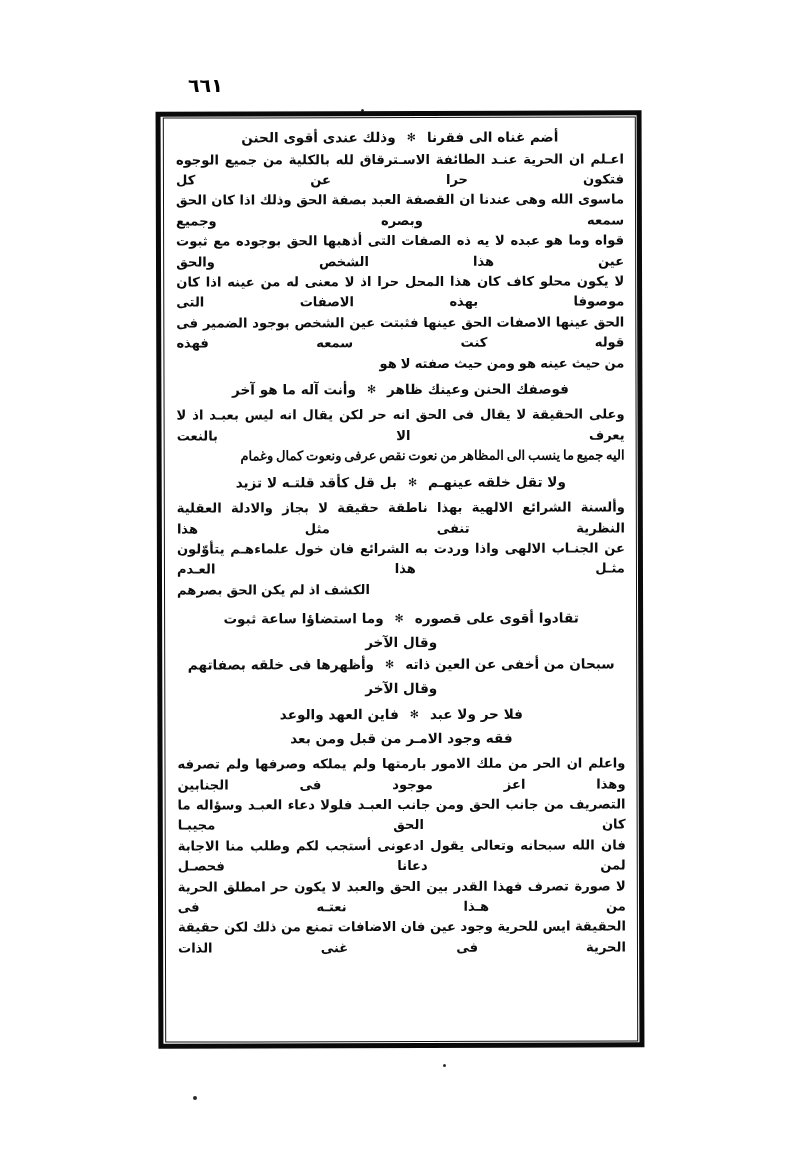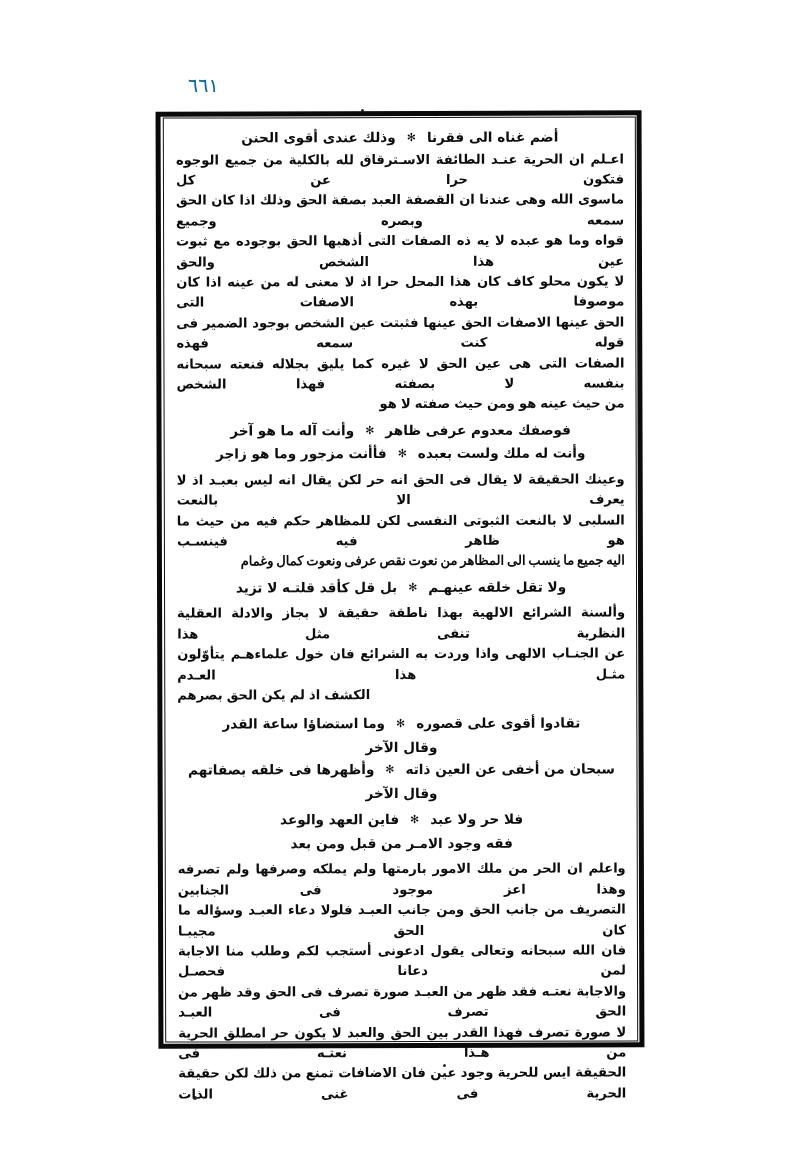--- a/index.html
+++ b/index.html
@@ -21,8 +21,8 @@
     top: 74px;
     left: 188px;
     font-size: 19px;
-    font-weight: 400;
-    color: #0369a1;
+    font-weight: 700;
+    color: #000000;
     letter-spacing: 0.5px;
     font-family: "DejaVu Sans", sans-serif;
   }

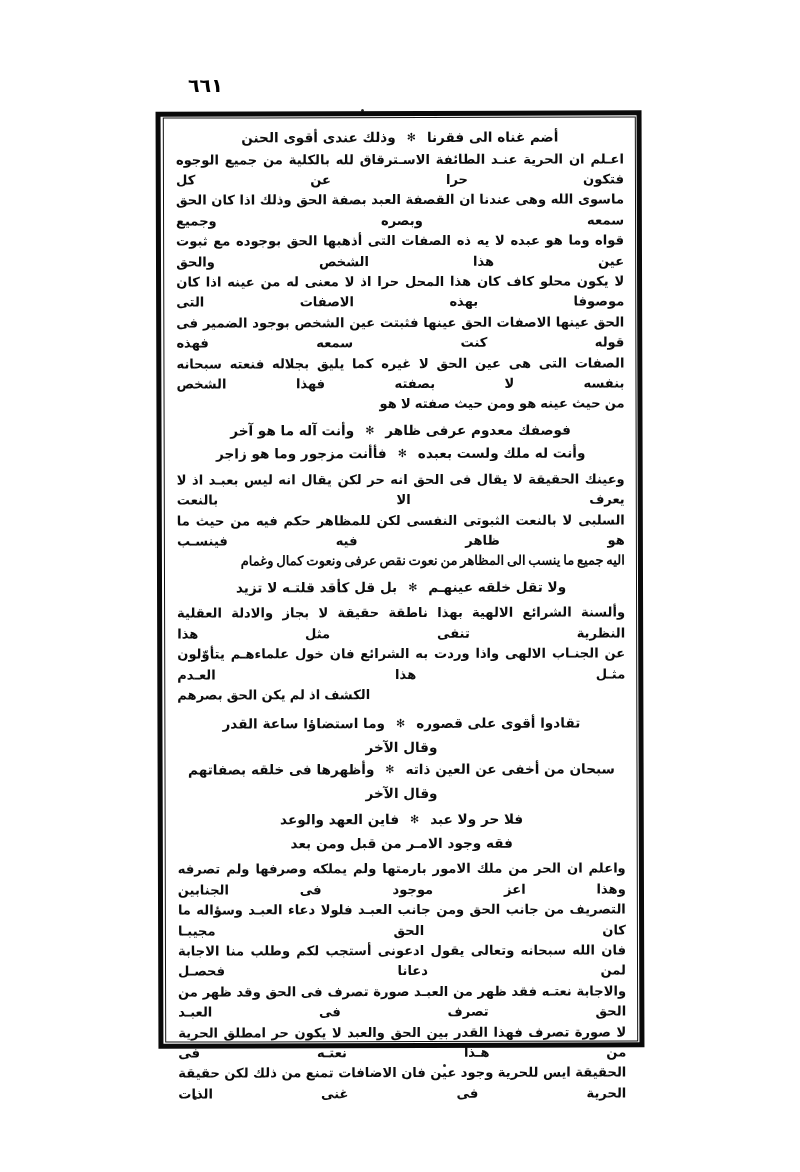--- a/index.html
+++ b/index.html
@@ -149,7 +149,6 @@
   <div class="line prose">قواه وما هو عبده لا يه ذه الصفات التى أذهبها الحق بوجوده مع ثبوت عين هذا الشخص والحق</div>
   <div class="line prose">لا يكون محلو كاف كان هذا المحل حرا اذ لا معنى له من عينه اذا كان موصوفا بهذه الاصفات التى</div>
   <div class="line prose">الحق عينها الاصفات الحق عينها فثبتت عين الشخص بوجود الضمير فى قوله كنت سمعه فهذه</div>
-  <div class="line prose">الصفات التى هى عين الحق لا غيره كما يليق بجلاله فنعته سبحانه بنفسه لا بصفته فهذا الشخص</div>
   <div class="line prose" style="text-align-last:right;">من حيث عينه هو ومن حيث صفته لا هو</div>
 
   <div class="gap-sm"></div>

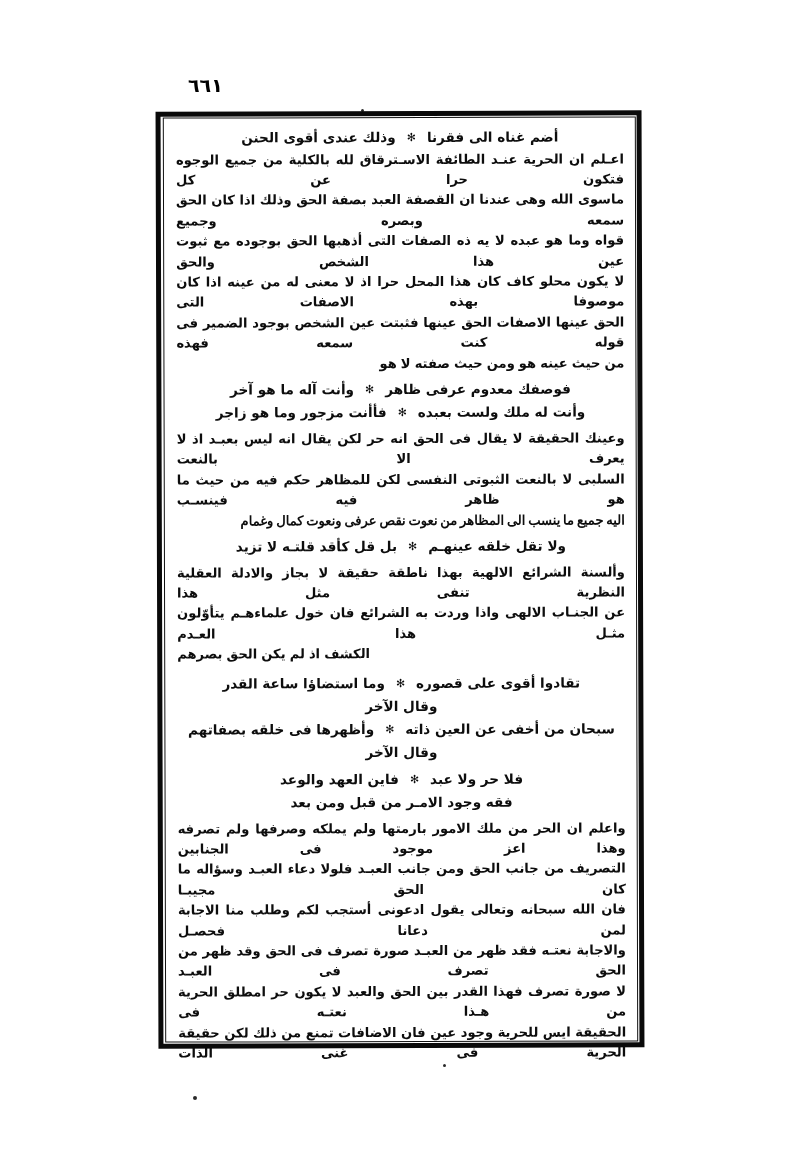--- a/index.html
+++ b/index.html
@@ -154,7 +154,7 @@
   <div class="gap-sm"></div>
 
   <div class="line verse">
-    <span class="hemi">فوصفك معدوم عرفى ظاهر</span><span class="sep">✻</span><span class="hemi">وأنت آله ما هو آخر</span>
+    <span class="hemi">فوصفك الحنن وعينك ظاهر</span><span class="sep">✻</span><span class="hemi">وأنت آله ما هو آخر</span>
   </div>
   <div class="line verse">
     <span class="hemi">وأنت له ملك ولست بعبده</span><span class="sep">✻</span><span class="hemi">فأأنت مزجور وما هو زاجر</span>

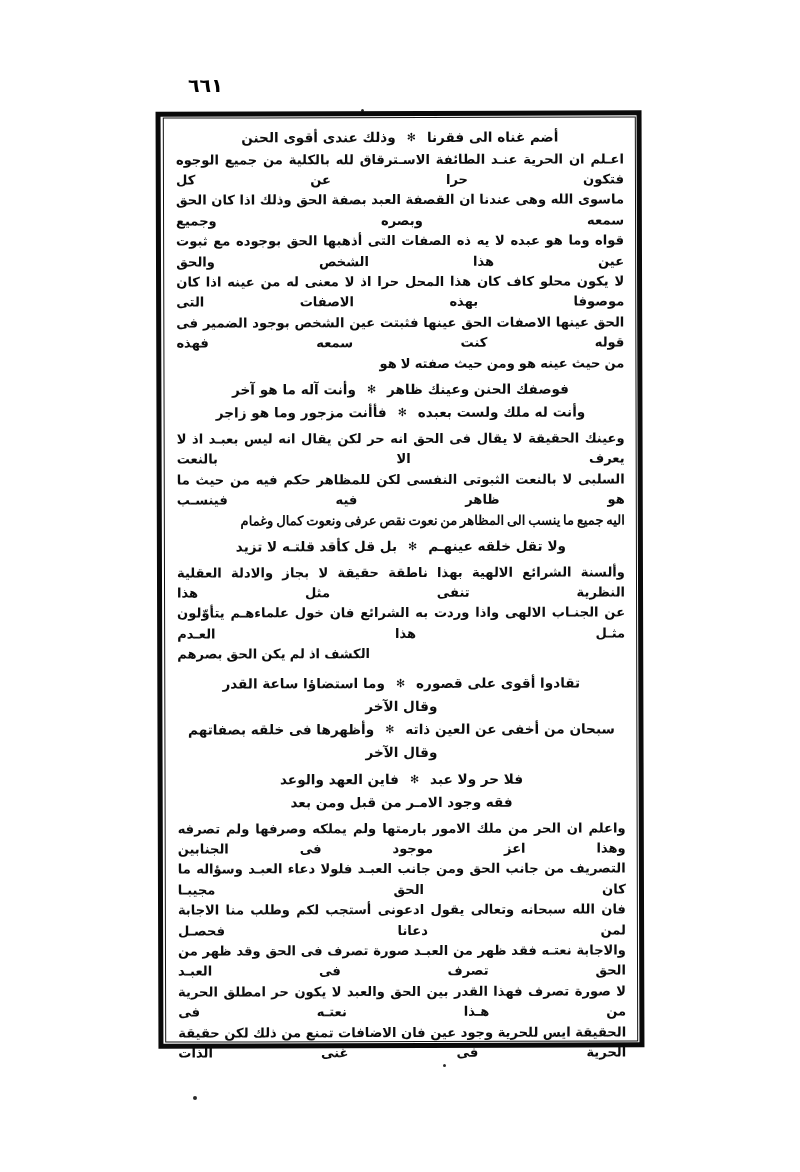--- a/index.html
+++ b/index.html
@@ -156,9 +156,6 @@
   <div class="line verse">
     <span class="hemi">فوصفك الحنن وعينك ظاهر</span><span class="sep">✻</span><span class="hemi">وأنت آله ما هو آخر</span>
   </div>
-  <div class="line verse">
-    <span class="hemi">وأنت له ملك ولست بعبده</span><span class="sep">✻</span><span class="hemi">فأأنت مزجور وما هو زاجر</span>
-  </div>
 
   <div class="gap-sm"></div>
 

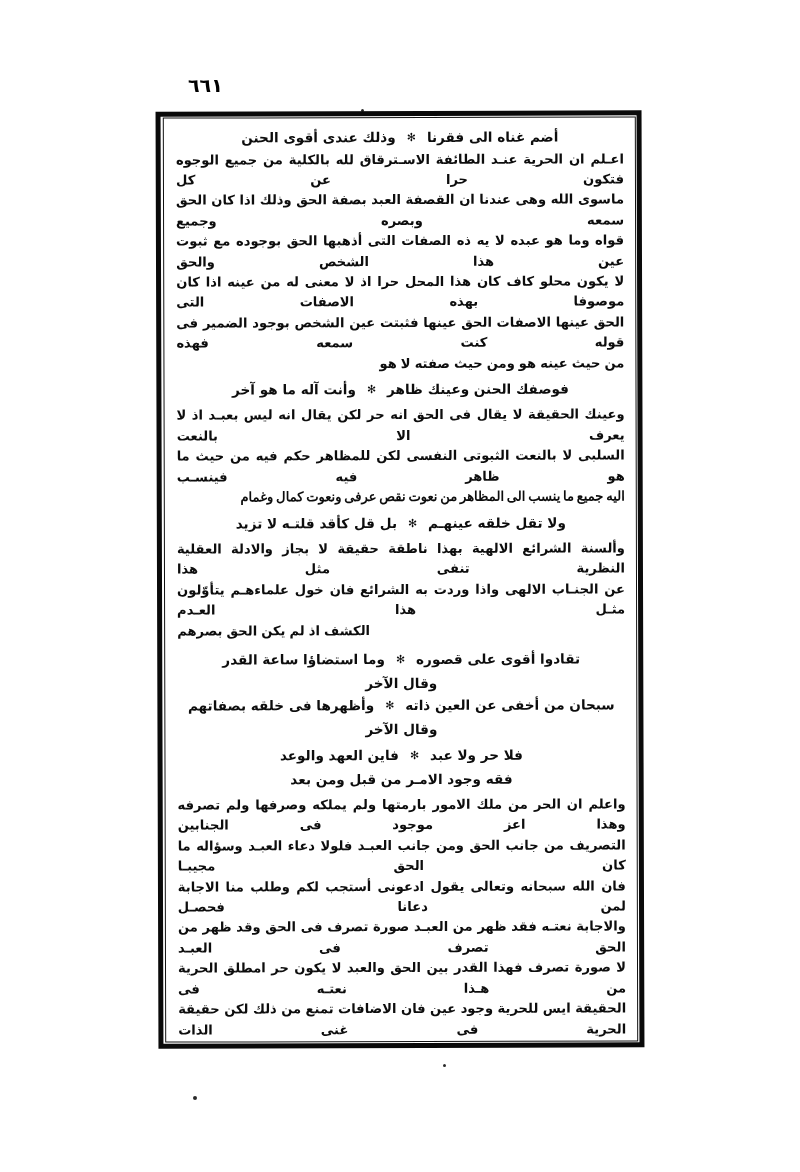--- a/index.html
+++ b/index.html
@@ -159,7 +159,7 @@
 
   <div class="gap-sm"></div>
 
-  <div class="line prose">وعينك الحقيقة لا يقال فى الحق انه حر لكن يقال انه ليس بعبـد اذ لا يعرف الا بالنعت</div>
+  <div class="line prose">وعلى الحقيقة لا يقال فى الحق انه حر لكن يقال انه ليس بعبـد اذ لا يعرف الا بالنعت</div>
   <div class="line prose">السلبى لا بالنعت الثبوتى النفسى لكن للمظاهر حكم فيه من حيث ما هو ظاهر فيه فينسـب</div>
   <div class="line prose" style="text-align-last:right;font-family:Liberation Serif, serif;">اليه جميع ما ينسب الى المظاهر من نعوت نقص عرفى ونعوت كمال وغمام</div>
 

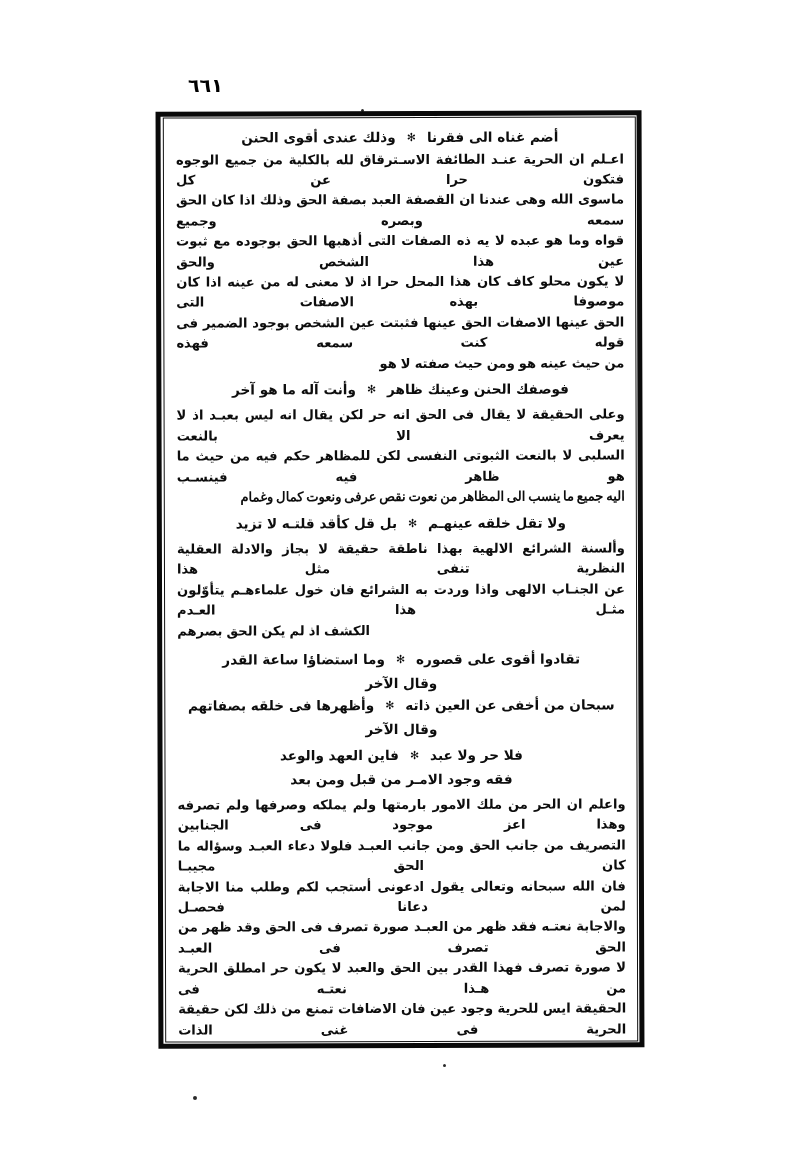--- a/index.html
+++ b/index.html
@@ -160,7 +160,6 @@
   <div class="gap-sm"></div>
 
   <div class="line prose">وعلى الحقيقة لا يقال فى الحق انه حر لكن يقال انه ليس بعبـد اذ لا يعرف الا بالنعت</div>
-  <div class="line prose">السلبى لا بالنعت الثبوتى النفسى لكن للمظاهر حكم فيه من حيث ما هو ظاهر فيه فينسـب</div>
   <div class="line prose" style="text-align-last:right;font-family:Liberation Serif, serif;">اليه جميع ما ينسب الى المظاهر من نعوت نقص عرفى ونعوت كمال وغمام</div>
 
   <div class="gap-sm"></div>

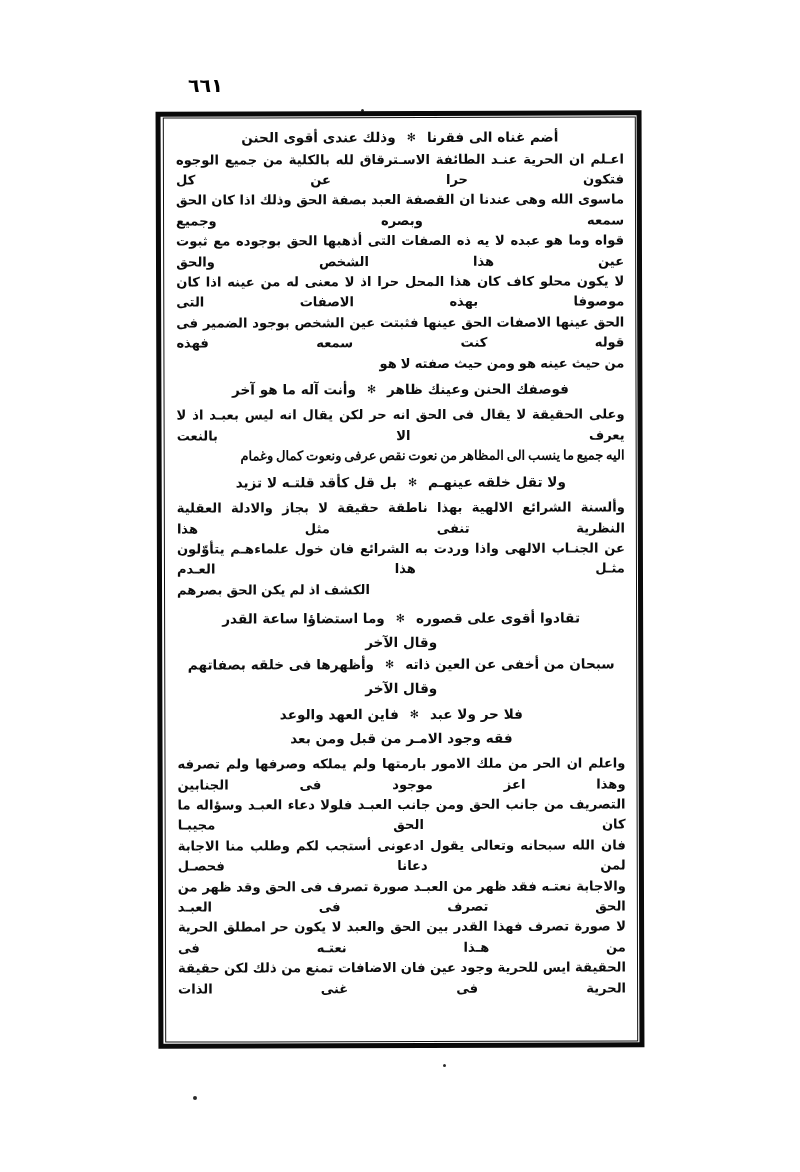--- a/index.html
+++ b/index.html
@@ -177,7 +177,7 @@
   <div class="gap-md"></div>
 
   <div class="line verse">
-    <span class="hemi">تقادوا أقوى على قصوره</span><span class="sep">✻</span><span class="hemi">وما استضاؤا ساعة القدر</span>
+    <span class="hemi">تقادوا أقوى على قصوره</span><span class="sep">✻</span><span class="hemi">وما استضاؤا ساعة ثبوت</span>
   </div>
 
   <div class="line heading">وقال الآخر</div>

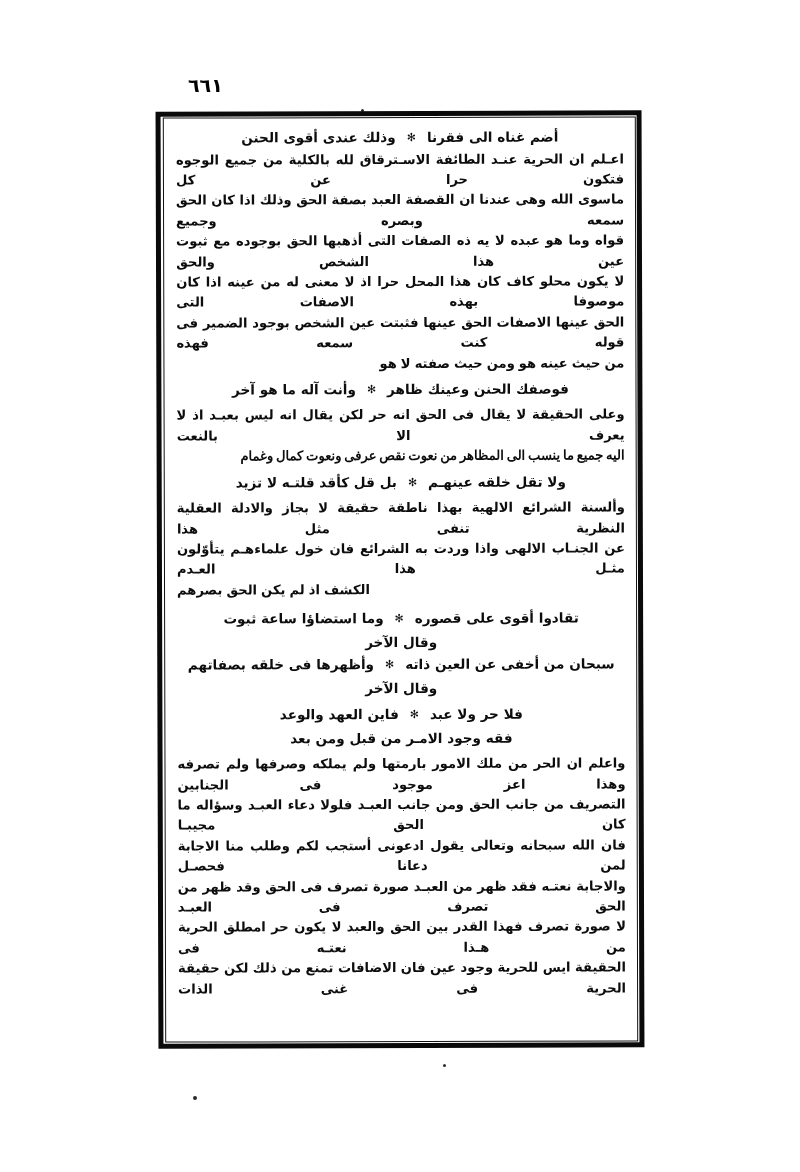--- a/index.html
+++ b/index.html
@@ -200,7 +200,6 @@
   <div class="line prose">واعلم ان الحر من ملك الامور بارمتها ولم يملكه وصرفها ولم تصرفه وهذا اعز موجود فى الجنابين</div>
   <div class="line prose">التصريف من جانب الحق ومن جانب العبـد فلولا دعاء العبـد وسؤاله ما كان الحق مجيبـا</div>
   <div class="line prose">فان الله سبحانه وتعالى يقول ادعونى أستجب لكم وطلب منا الاجابة لمن دعانا فحصـل</div>
-  <div class="line prose">والاجابة نعتـه فقد ظهر من العبـد صورة تصرف فى الحق وقد ظهر من الحق تصرف فى العبـد</div>
   <div class="line prose">لا صورة تصرف فهذا القدر بين الحق والعبد لا يكون حر امطلق الحرية من هـذا نعتـه فى</div>
   <div class="line prose">الحقيقة ايس للحرية وجود عين فان الاضافات تمنع من ذلك لكن حقيقة الحرية فى غنى الذات</div>
 

